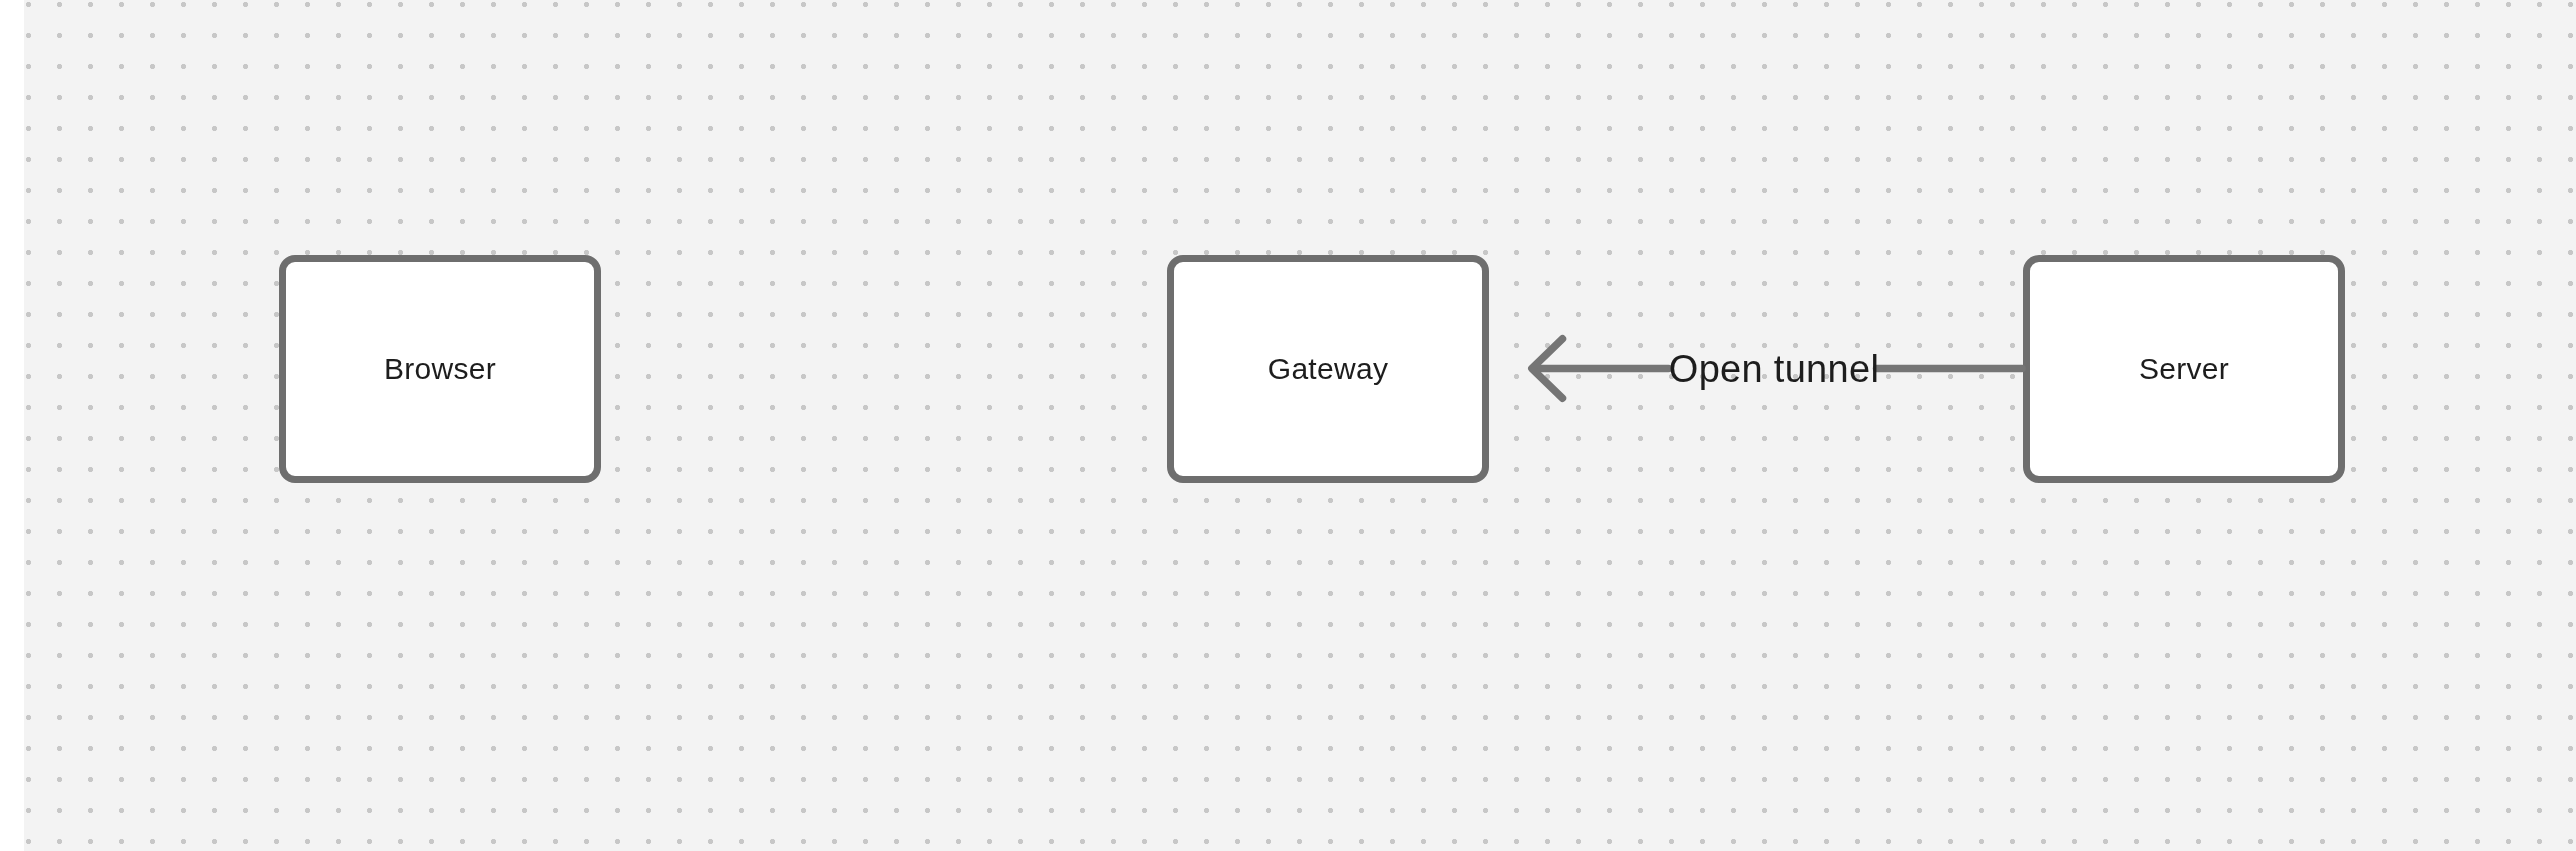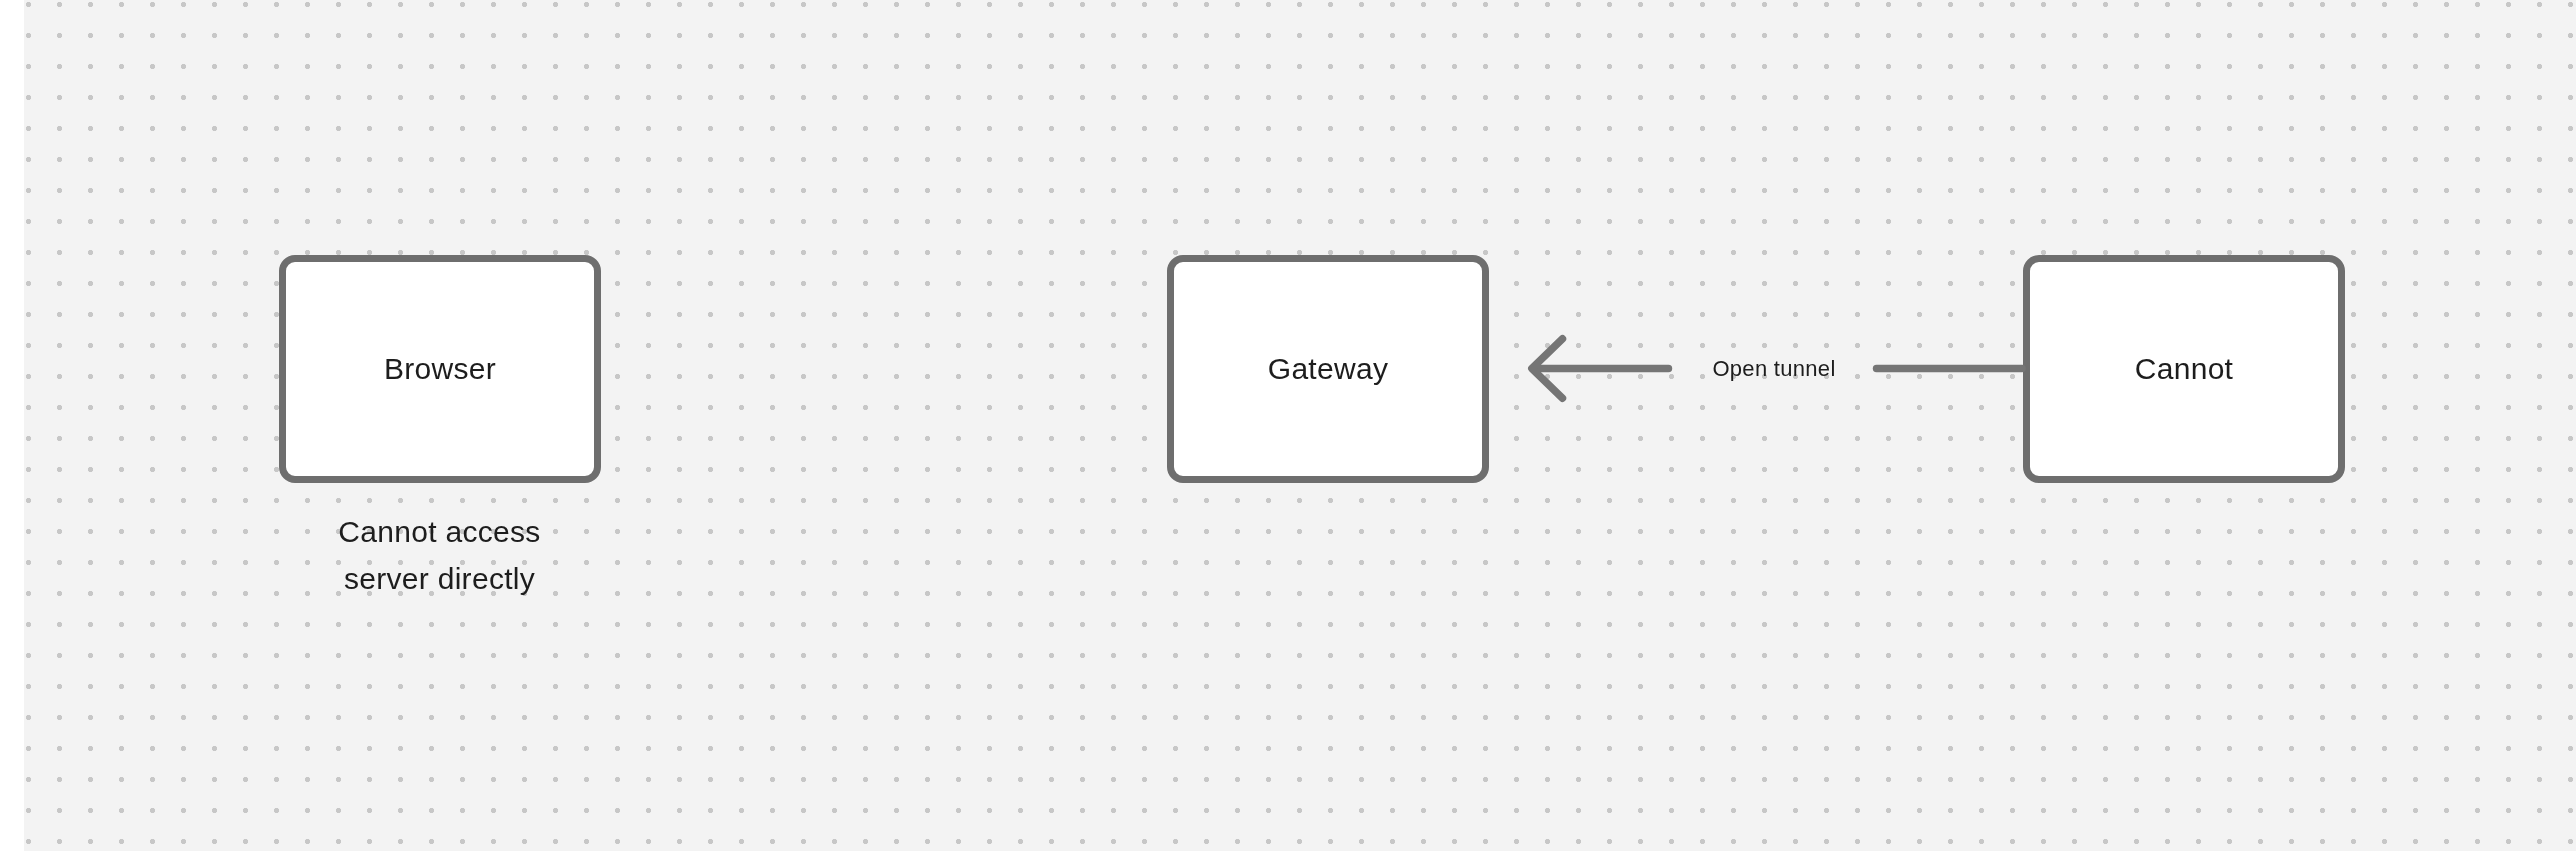--- a/index.html
+++ b/index.html
@@ -71,7 +71,7 @@
     height: 40px;
     line-height: 40px;
     text-align: center;
-    font-size: 22px;
+    font-size: 38px;
     color: #1d1d1d;
     letter-spacing: 0.3px;
     white-space: nowrap;

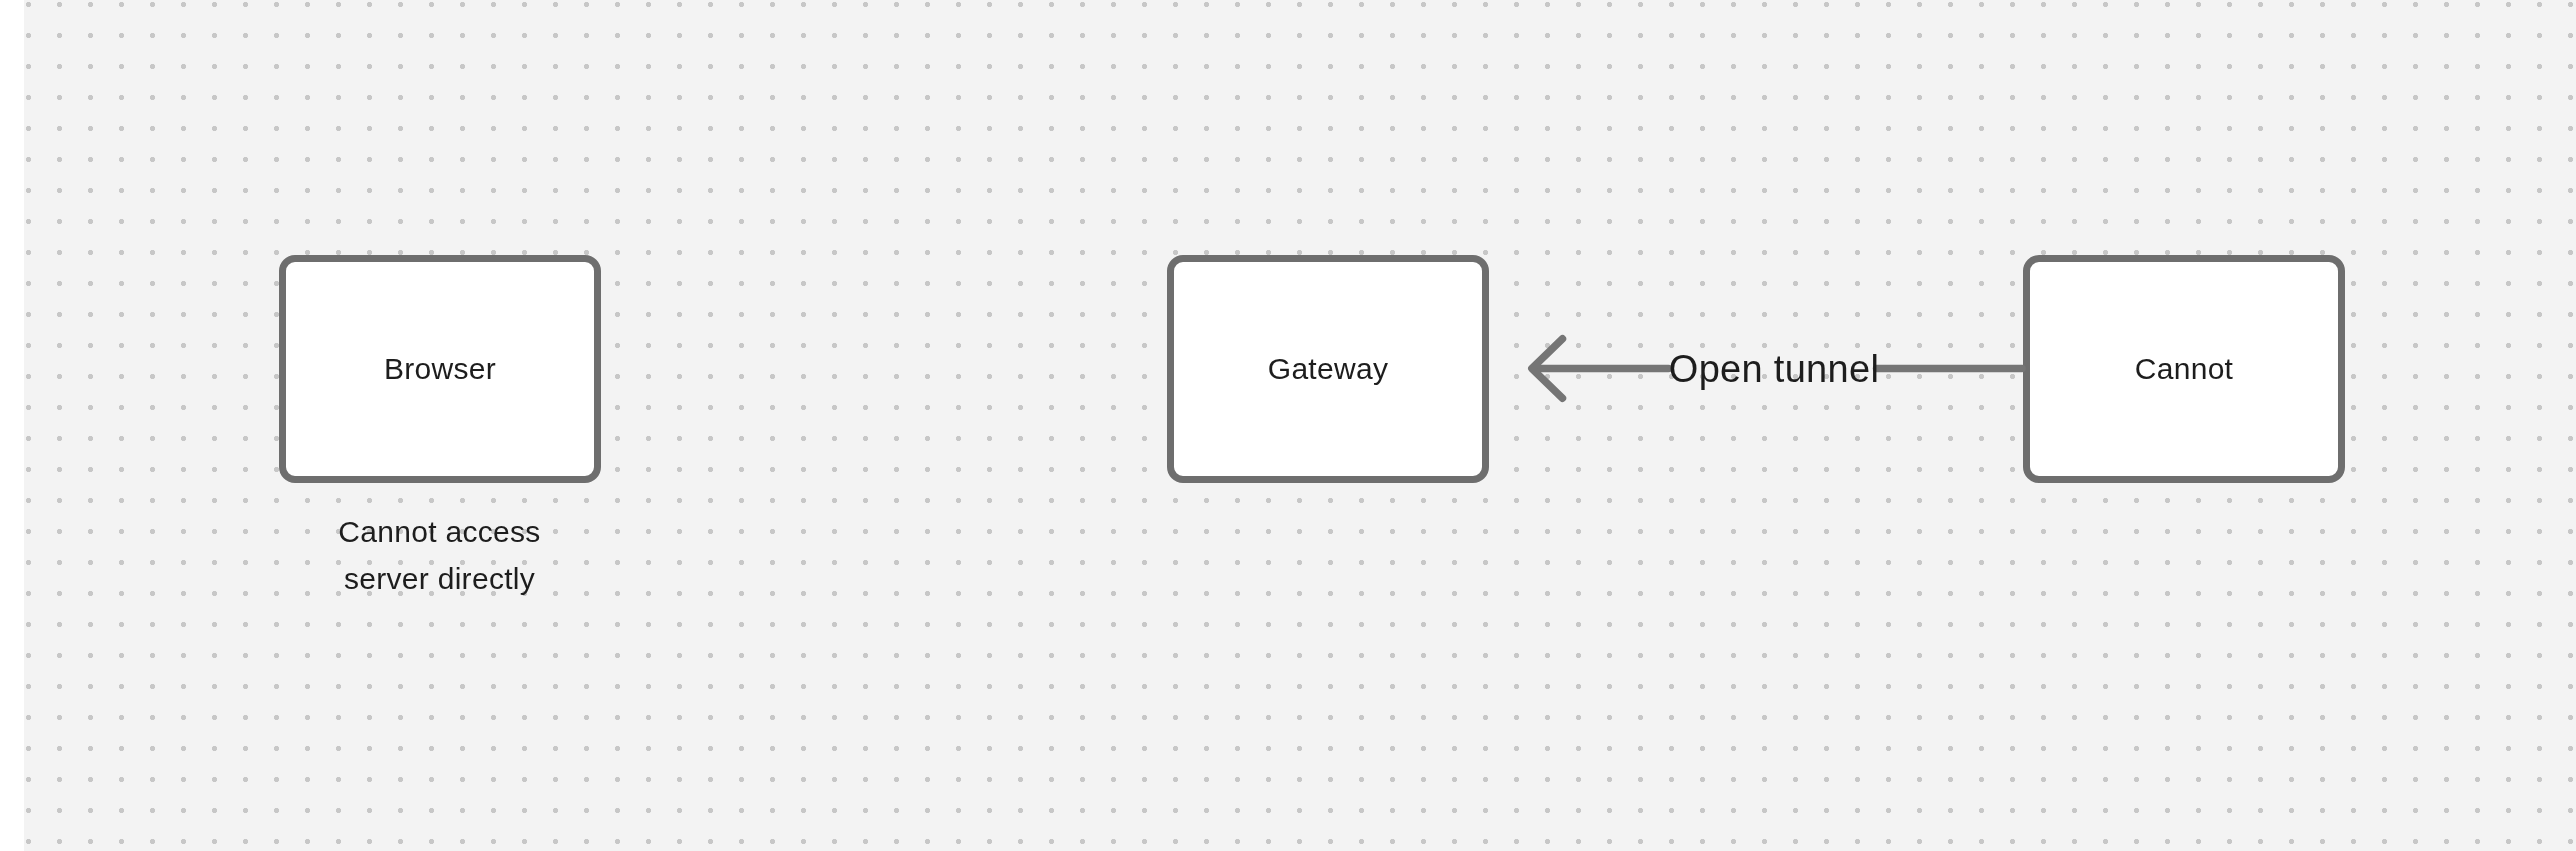--- a/index.html
+++ b/index.html
@@ -91,7 +91,7 @@
   </div>
 
   <div class="node" id="node-server">
-    <span class="node-label">Cannot</span>
+    <span class="node-label">Server</span>
   </div>
 
   <div class="caption">Cannot access

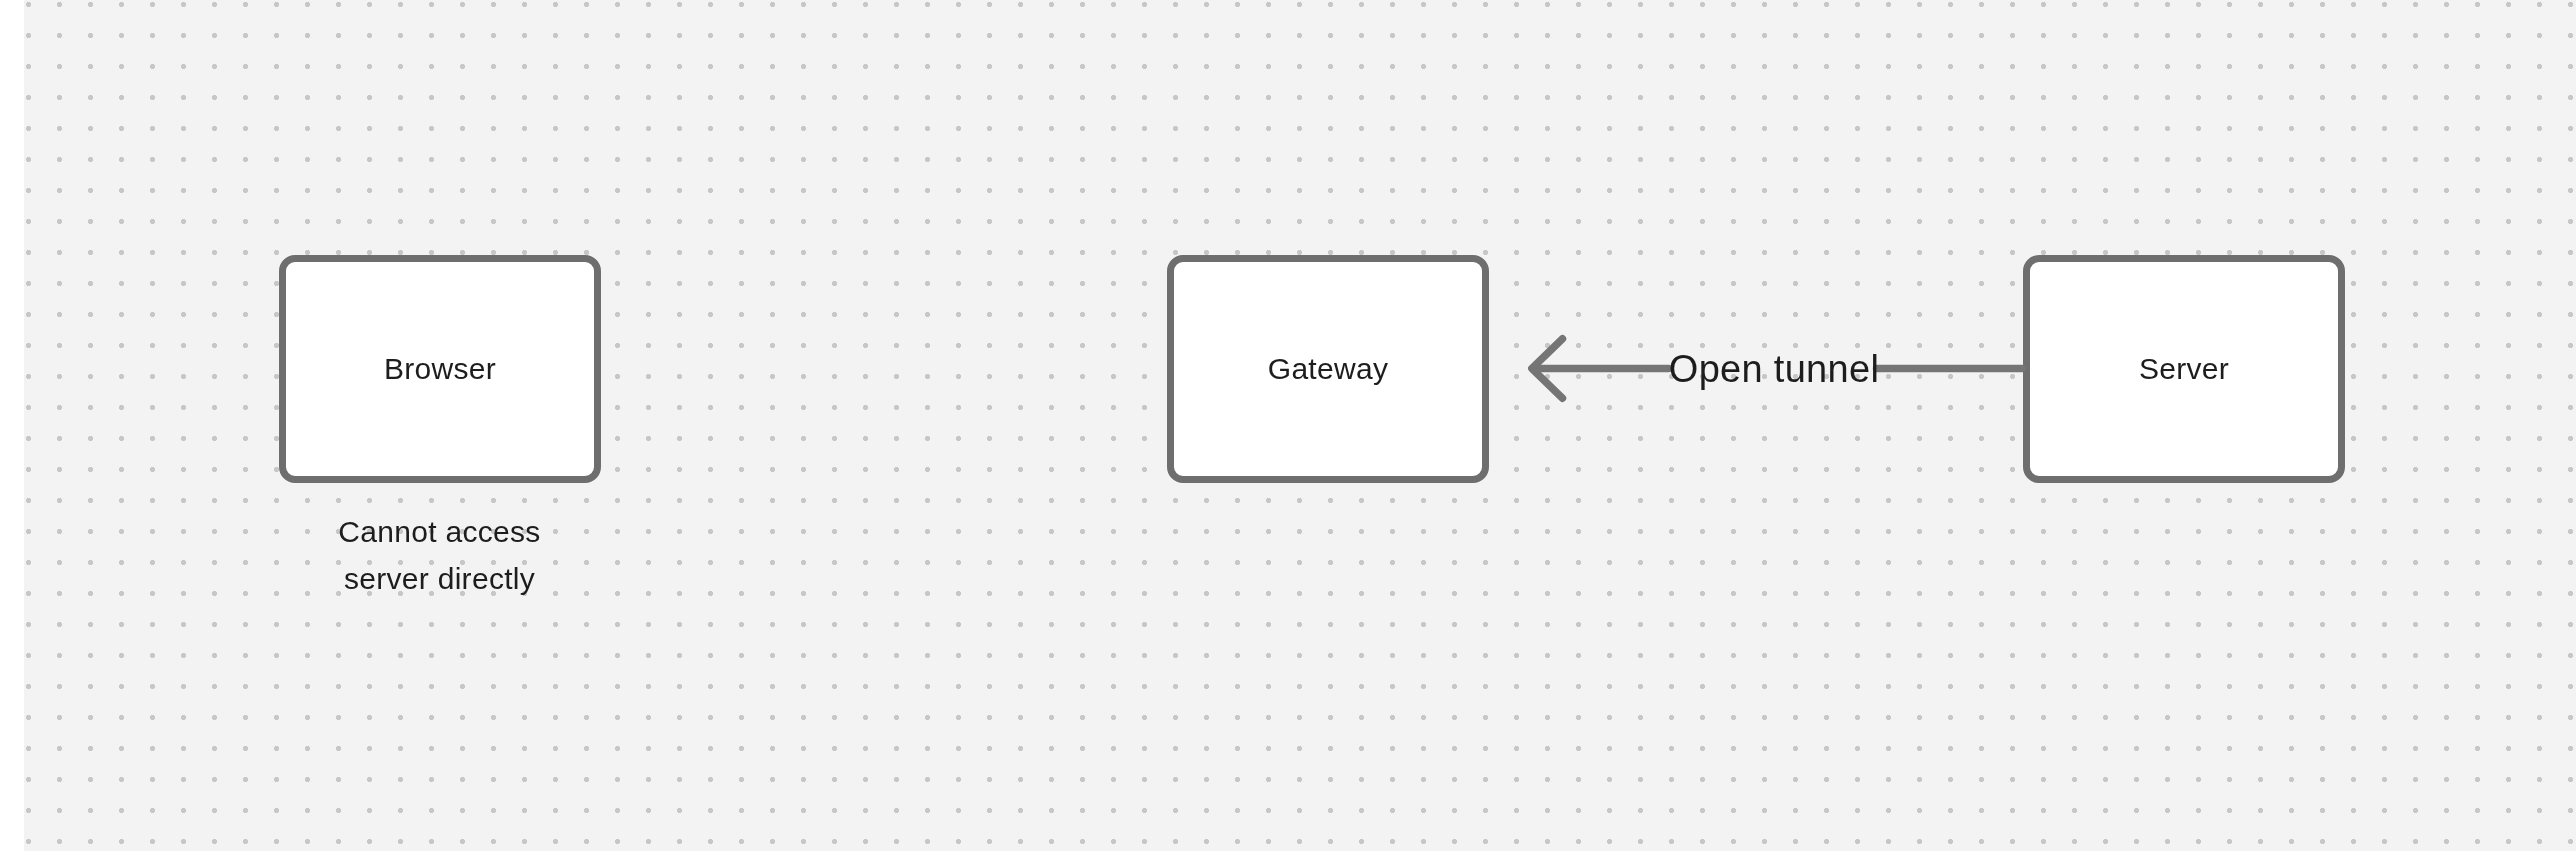--- a/index.html
+++ b/index.html
@@ -94,8 +94,6 @@
     <span class="node-label">Server</span>
   </div>
 
-  <div class="caption">Cannot access
-server directly</div>
 
   <svg class="arrow-svg" viewBox="0 0 530 105" xmlns="http://www.w3.org/2000/svg">
     <g stroke="#757575" stroke-width="7.5" fill="none" stroke-linecap="round" stroke-linejoin="round">

